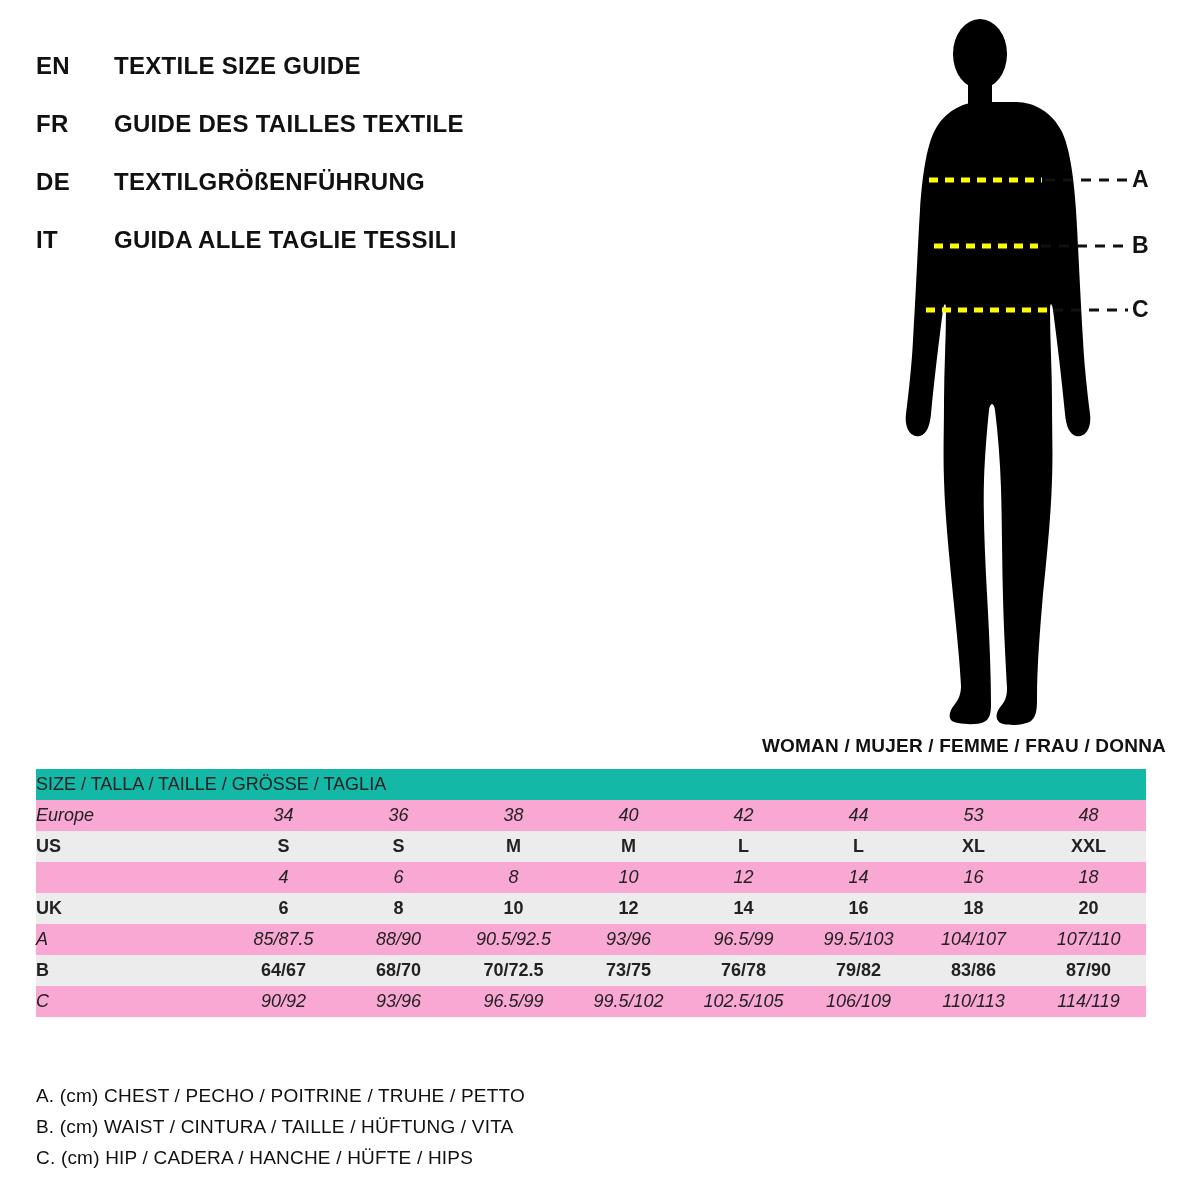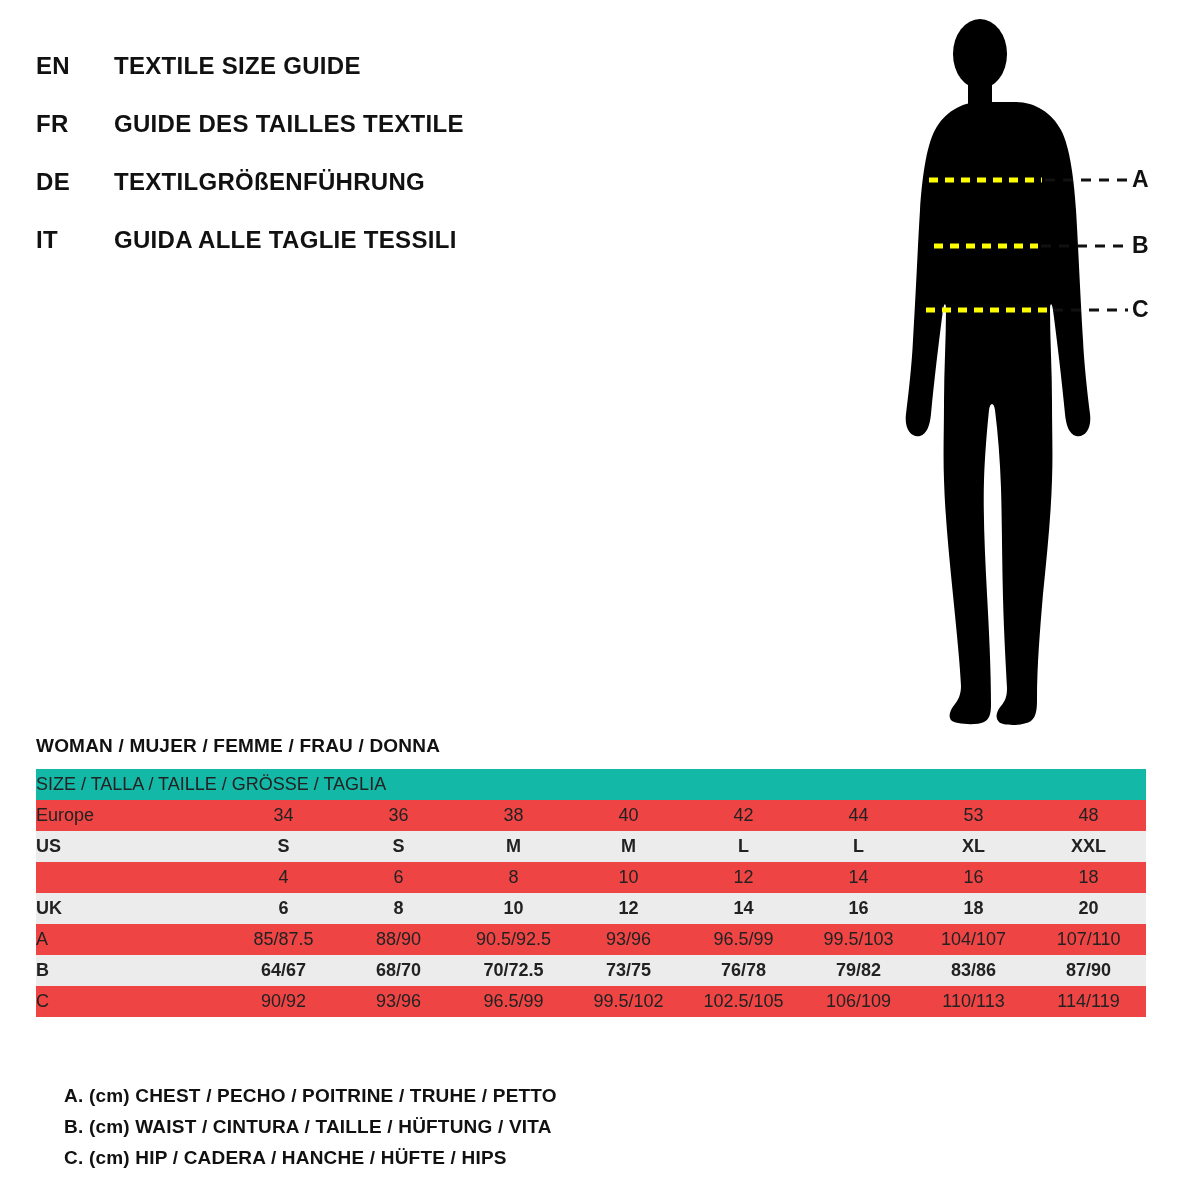--- a/index.html
+++ b/index.html
@@ -72,6 +72,7 @@
     color: #111111;
     margin-bottom: 12px;
     letter-spacing: 0.2px;
+    text-align: right;
   }
   table.size-table {
     border-collapse: collapse;

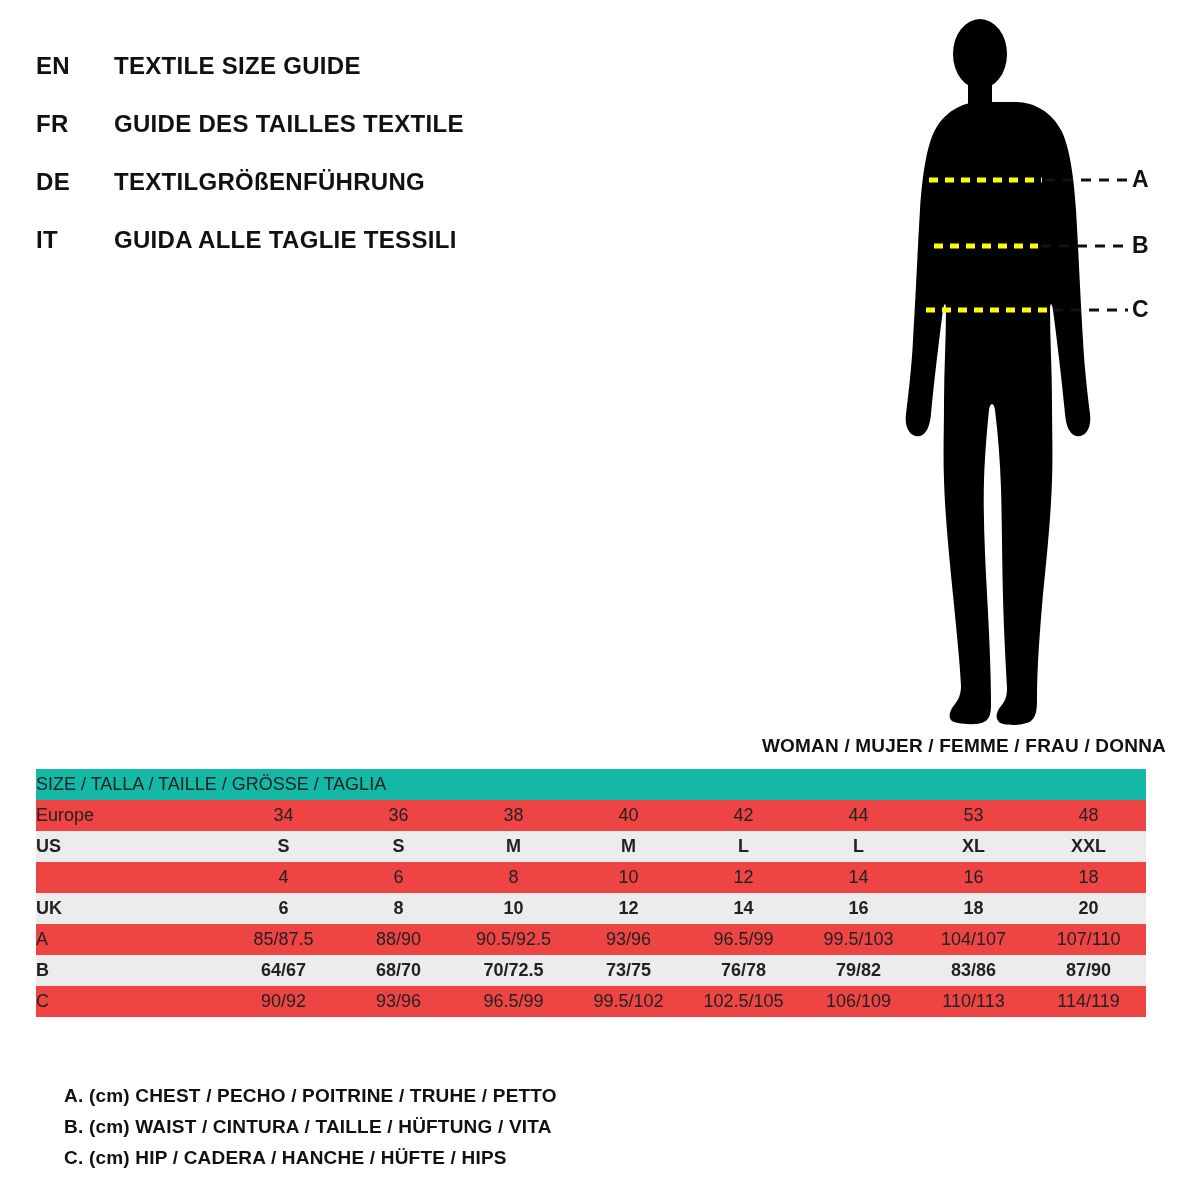--- a/index.html
+++ b/index.html
@@ -100,7 +100,8 @@
     font-weight: bold;
   }
   tr.plain td {
-    background: #ef4444;
+    background: #f9a8d4;
+    font-style: italic;
   }
   td.rowlabel {
     text-align: left;

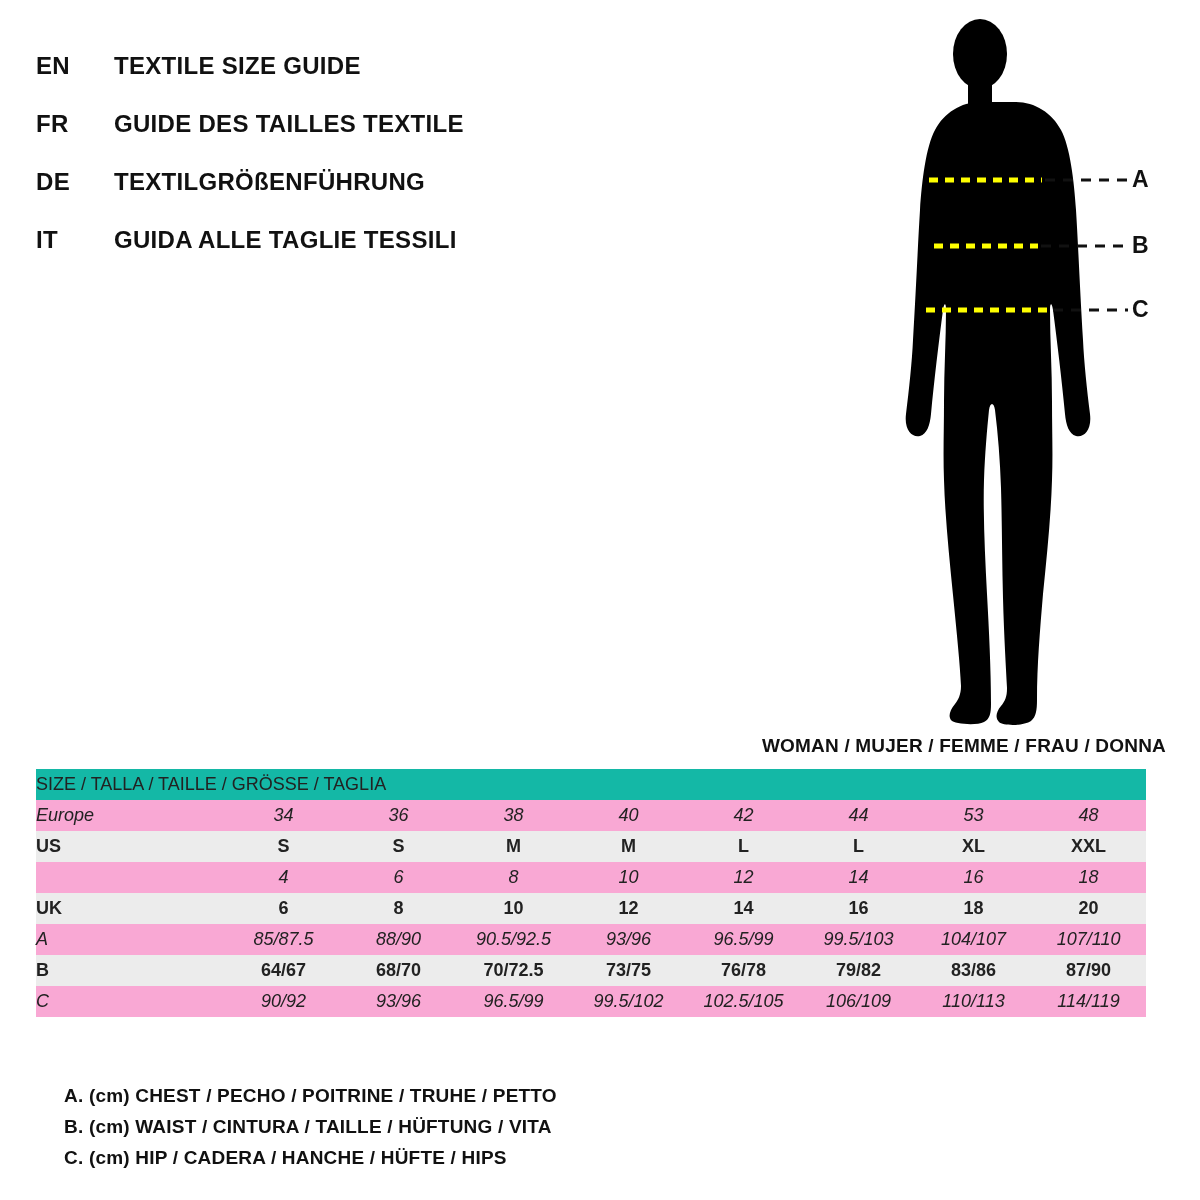--- a/index.html
+++ b/index.html
@@ -121,11 +121,10 @@
   }
   .legend-line {
     font-size: 19px;
-    font-weight: bold;
+    font-weight: normal;
     color: #111111;
     height: 31px;
     letter-spacing: 0.2px;
-    margin-left: 28px;
   }
 </style>
 </head>

